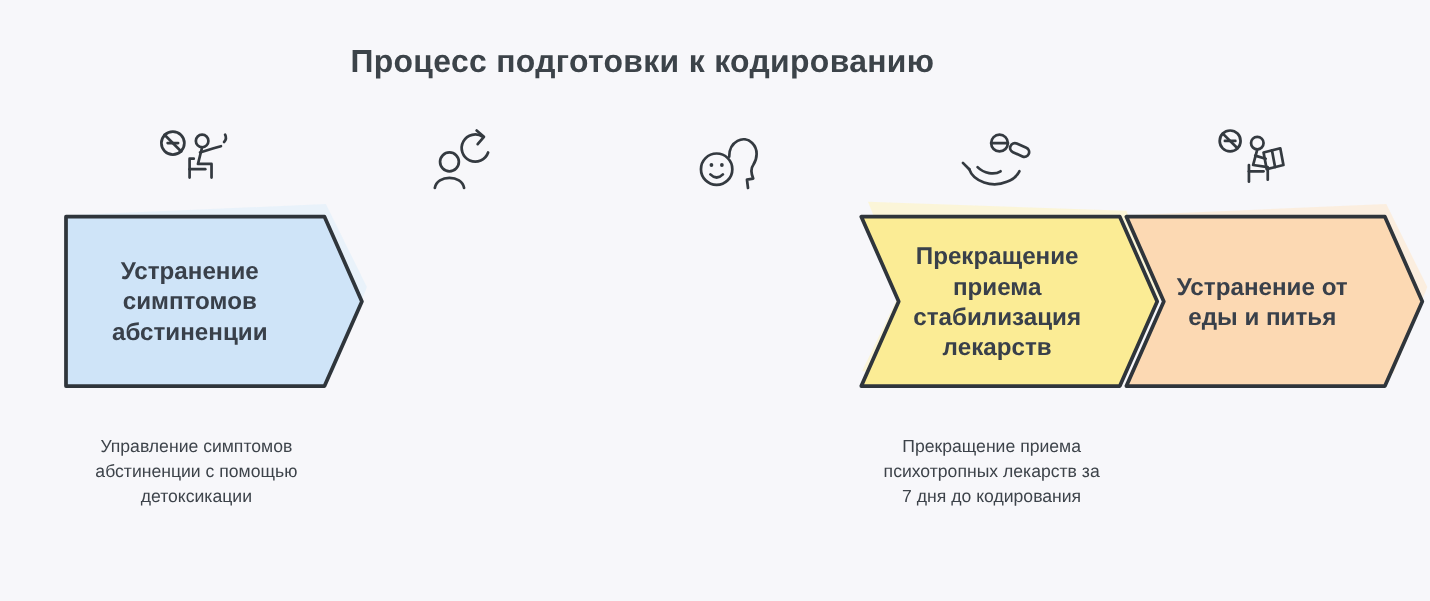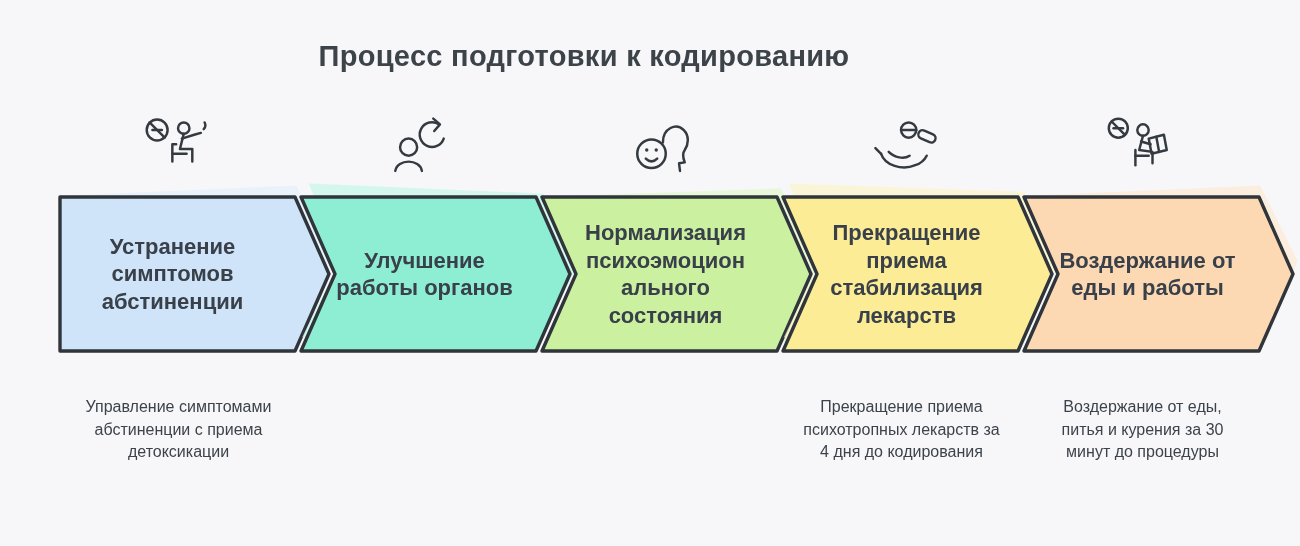--- a/index.html
+++ b/index.html
@@ -113,13 +113,6 @@
           </g>
         </svg>
       </div>
-      <div class="arrow">
-        <svg viewBox="0 0 274 160">
-          <polygon class="hl" points="2,3 237,3 271,80 237,157 2,157 36,80" transform="rotate(-2 136 80) translate(7 -5)" fill="#e1f7c7"></polygon>
-          <polygon class="shape" points="2,3 237,3 271,80 237,157 2,157 36,80" fill="#cbf0a0"></polygon>
-        </svg>
-        <div class="arrow-label">Нормализация психоэмоцион ального состояния</div>
-      </div>
     </div>
 
     <div class="step">

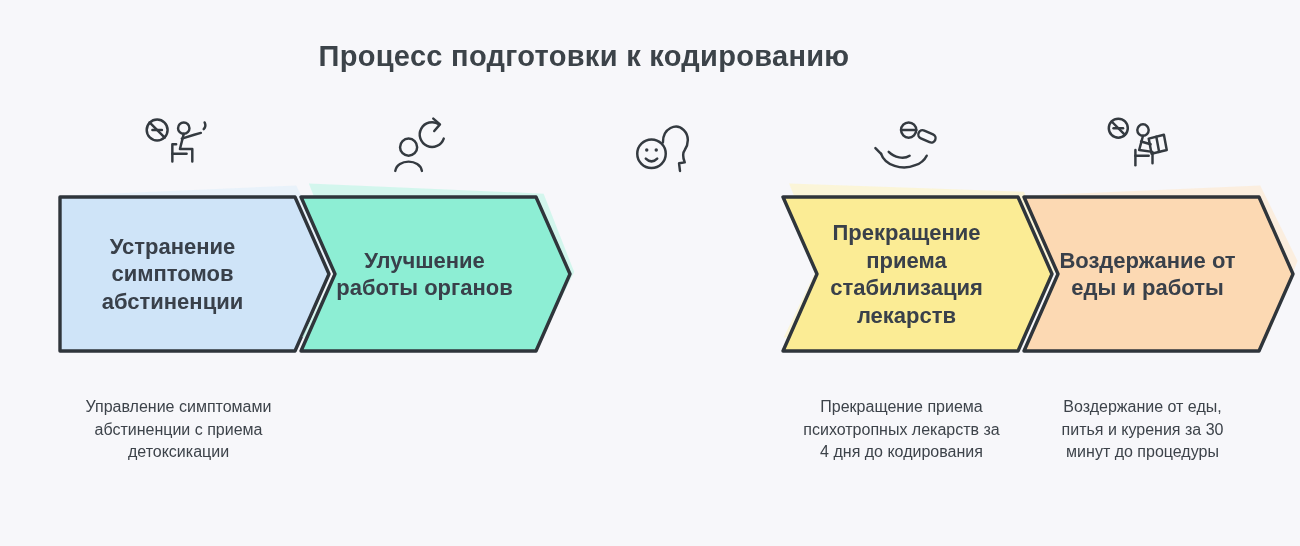--- a/index.html
+++ b/index.html
@@ -92,13 +92,6 @@
           </g>
         </svg>
       </div>
-      <div class="arrow">
-        <svg viewBox="0 0 274 160">
-          <polygon class="hl" points="2,3 237,3 271,80 237,157 2,157 36,80" transform="rotate(2.5 136 80) translate(4 -8)" fill="#c0f6e7"></polygon>
-          <polygon class="shape" points="2,3 237,3 271,80 237,157 2,157 36,80" fill="#8deed4"></polygon>
-        </svg>
-        <div class="arrow-label">Улучшение работы органов</div>
-      </div>
     </div>
 
     <div class="step">

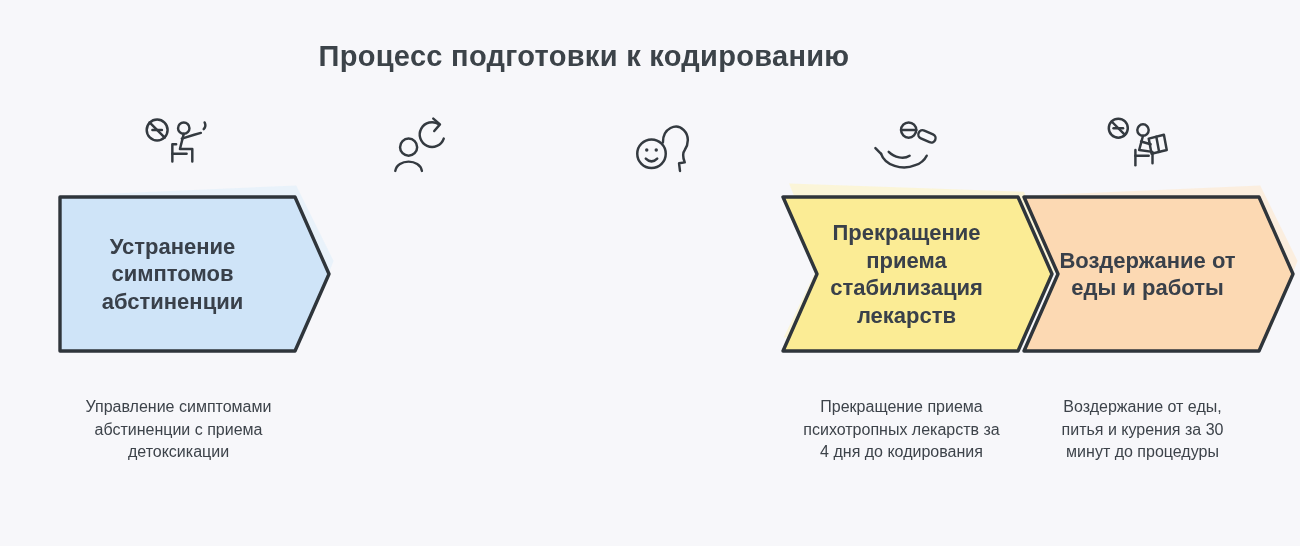--- a/index.html
+++ b/index.html
@@ -153,7 +153,7 @@
           <polygon class="hl" points="2,3 237,3 271,80 237,157 2,157 36,80" transform="rotate(-2.5 136 80) translate(5 -7)" fill="#fdead1"></polygon>
           <polygon class="shape" points="2,3 237,3 271,80 237,157 2,157 36,80" fill="#fcd9b3"></polygon>
         </svg>
-        <div class="arrow-label">Воздержание от еды и работы</div>
+        <div class="arrow-label">Устранение от еды и питья</div>
       </div>
       <div class="desc">Воздержание от еды, питья и курения за 30 минут до процедуры</div>
     </div>

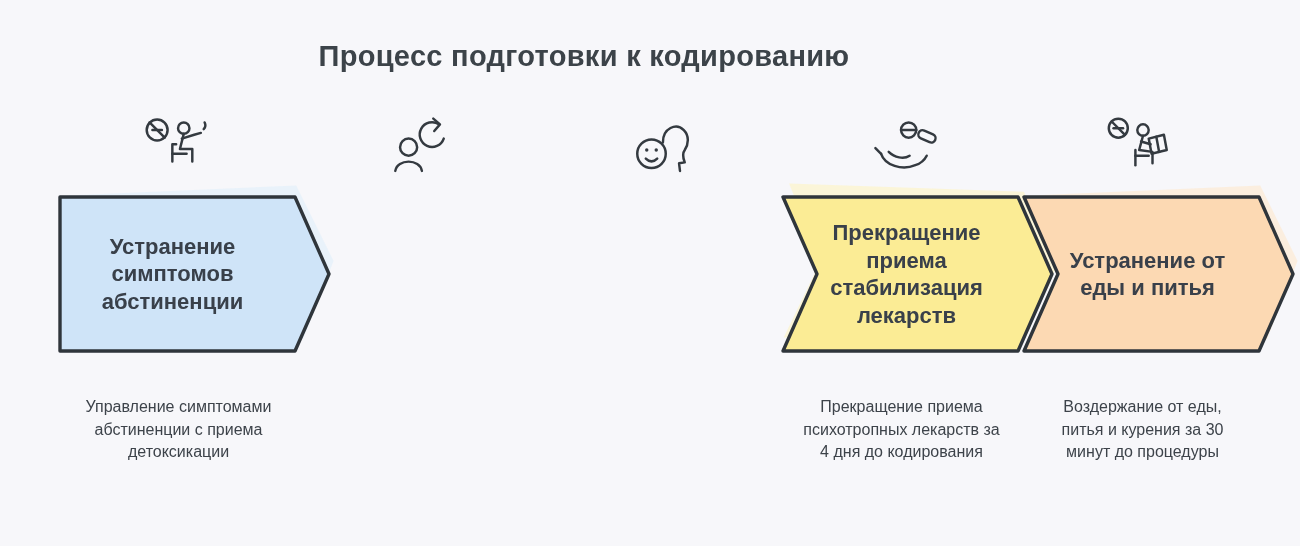--- a/index.html
+++ b/index.html
@@ -78,7 +78,7 @@
         </svg>
         <div class="arrow-label">Устранение симптомов абстиненции</div>
       </div>
-      <div class="desc">Управление симптомами абстиненции с приема детоксикации</div>
+      <div class="desc">Управление симптомов абстиненции с помощью детоксикации</div>
     </div>
 
     <div class="step">

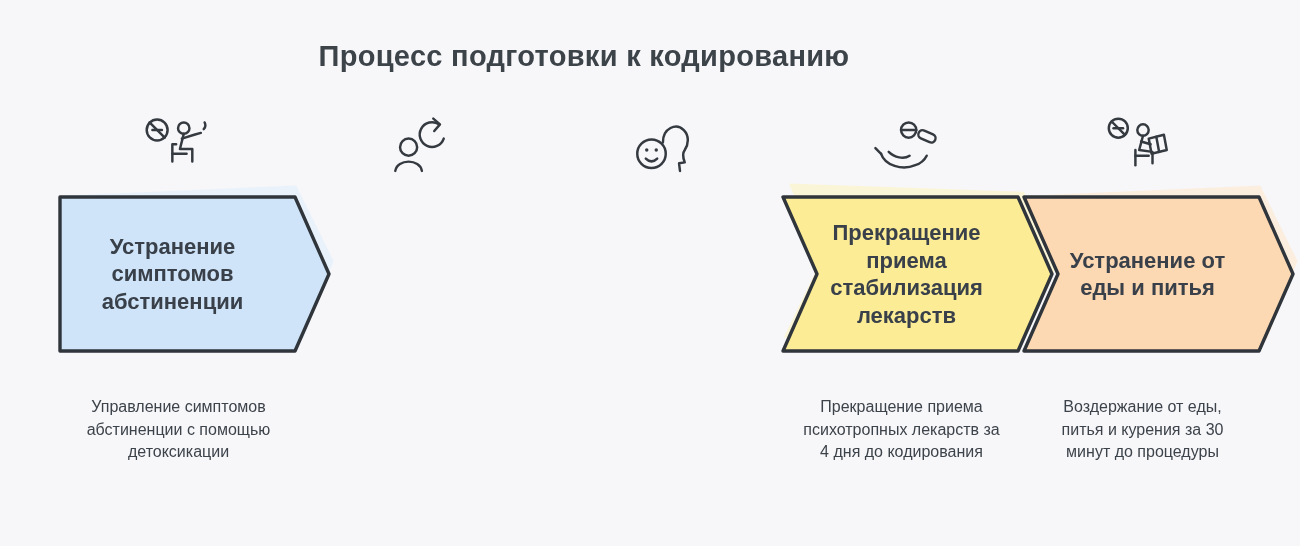--- a/index.html
+++ b/index.html
@@ -128,7 +128,7 @@
         </svg>
         <div class="arrow-label">Прекращение приема стабилизация лекарств</div>
       </div>
-      <div class="desc">Прекращение приема психотропных лекарств за 4 дня до кодирования</div>
+      <div class="desc">Прекращение приема психотропных лекарств за 7 дня до кодирования</div>
     </div>
 
     <div class="step">

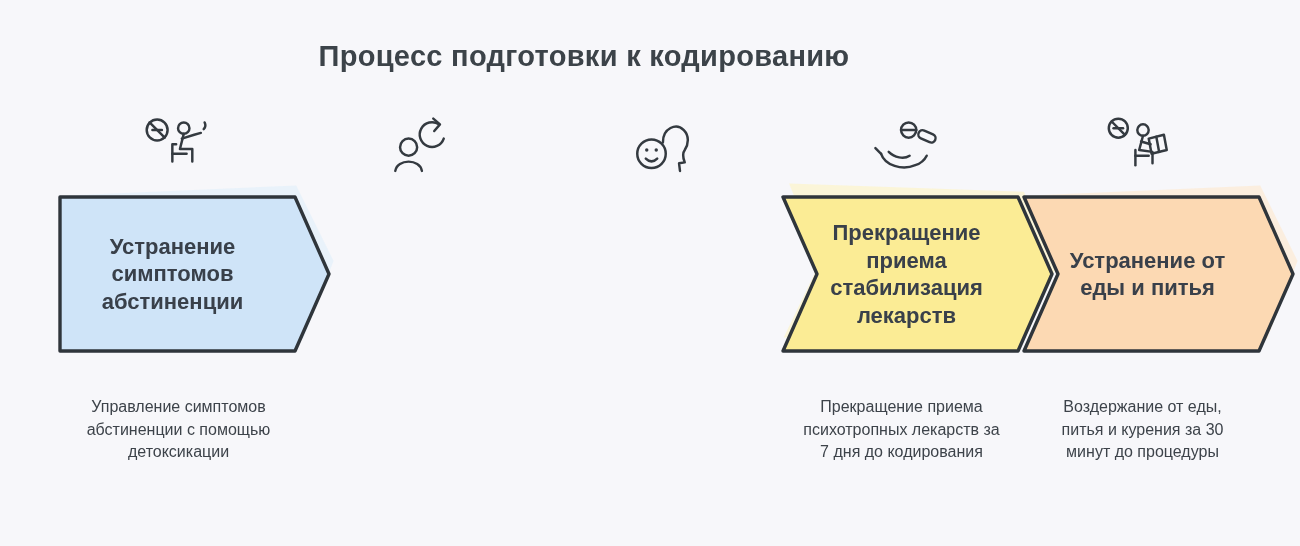--- a/index.html
+++ b/index.html
@@ -155,7 +155,6 @@
         </svg>
         <div class="arrow-label">Устранение от еды и питья</div>
       </div>
-      <div class="desc">Воздержание от еды, питья и курения за 30 минут до процедуры</div>
     </div>
 
   </div>

